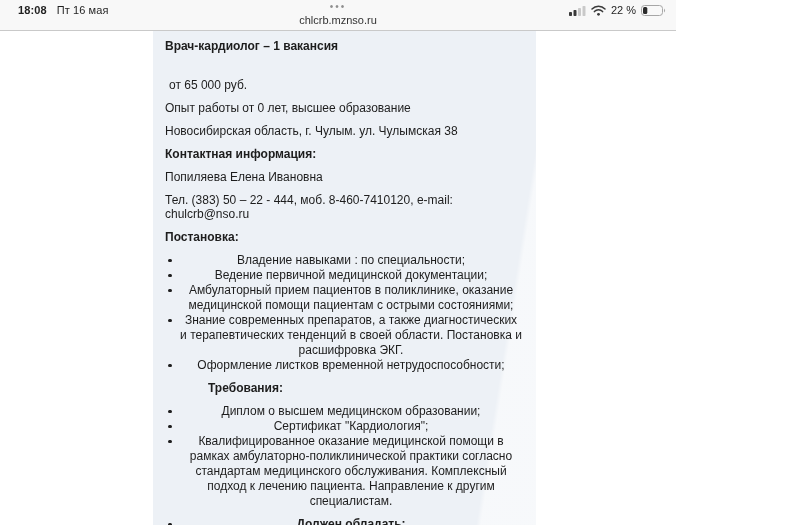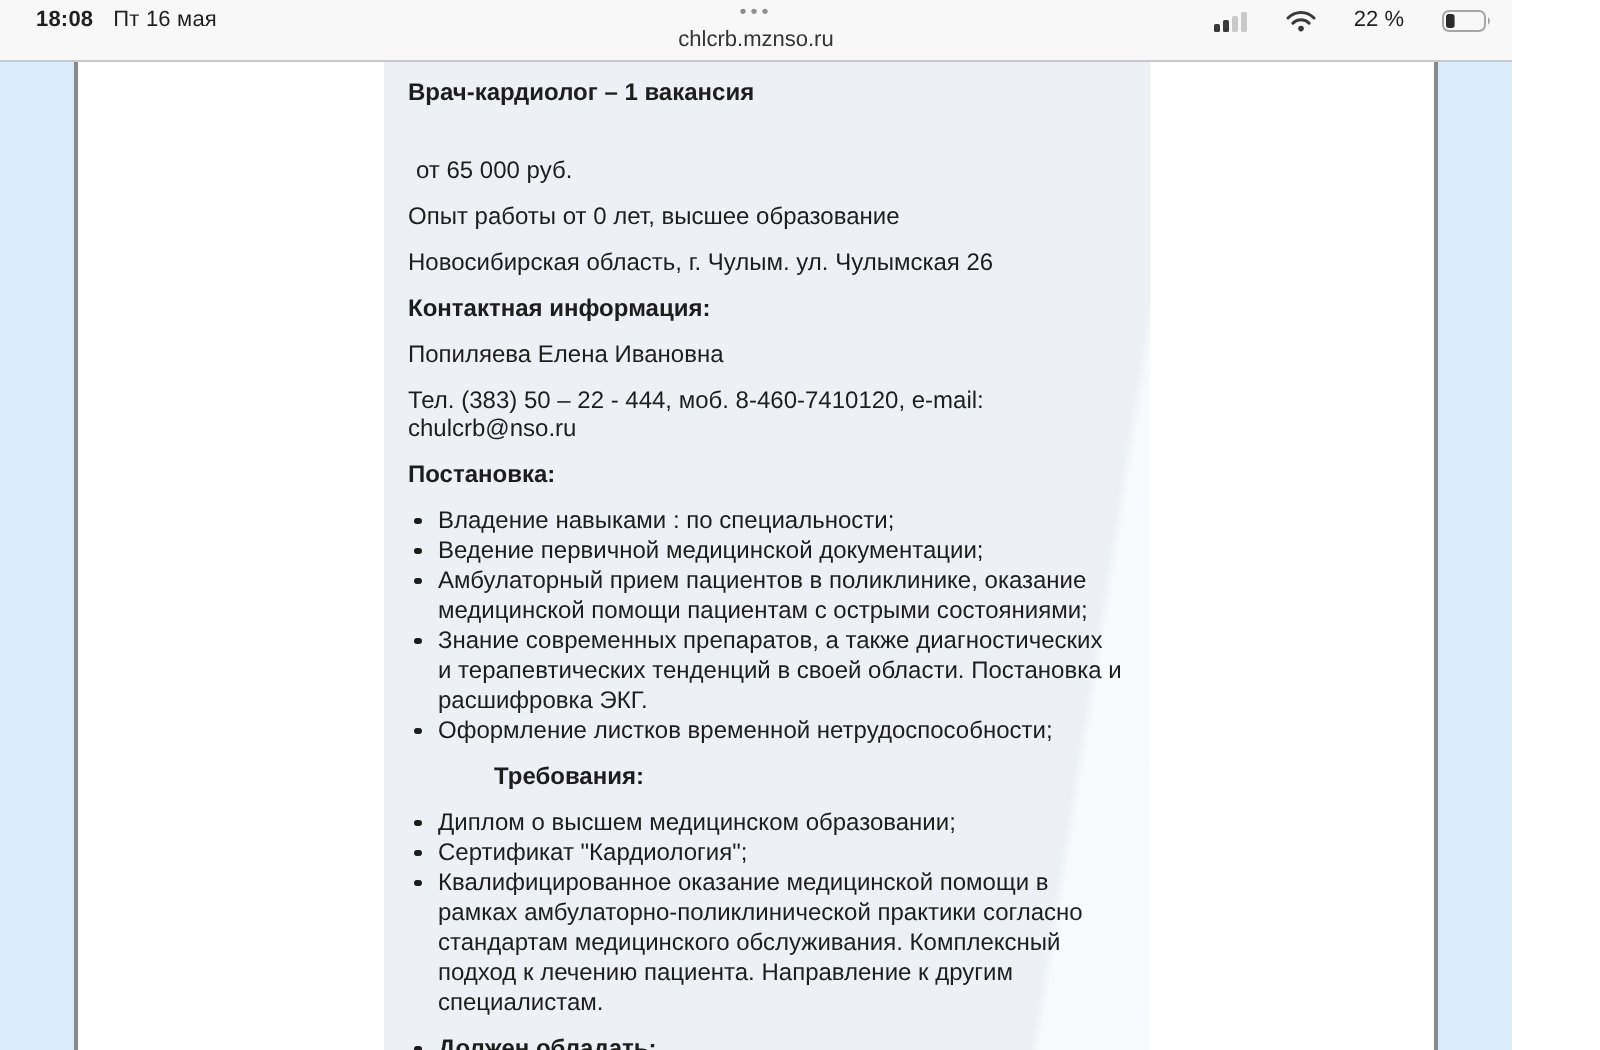--- a/index.html
+++ b/index.html
@@ -6,7 +6,7 @@
   html,body { width:800px; height:525px; overflow:hidden; }
   body { font-family:"Liberation Sans", sans-serif; background:#fff; }
 
-  .screen { position:relative; width:756px; height:525px; overflow:hidden; }
+  .screen { position:relative; width:676px; height:525px; overflow:hidden; }
 
   
   .header { position:relative; height:31px; background:#f8f8f8; border-bottom:1px solid #c9c9c9; }

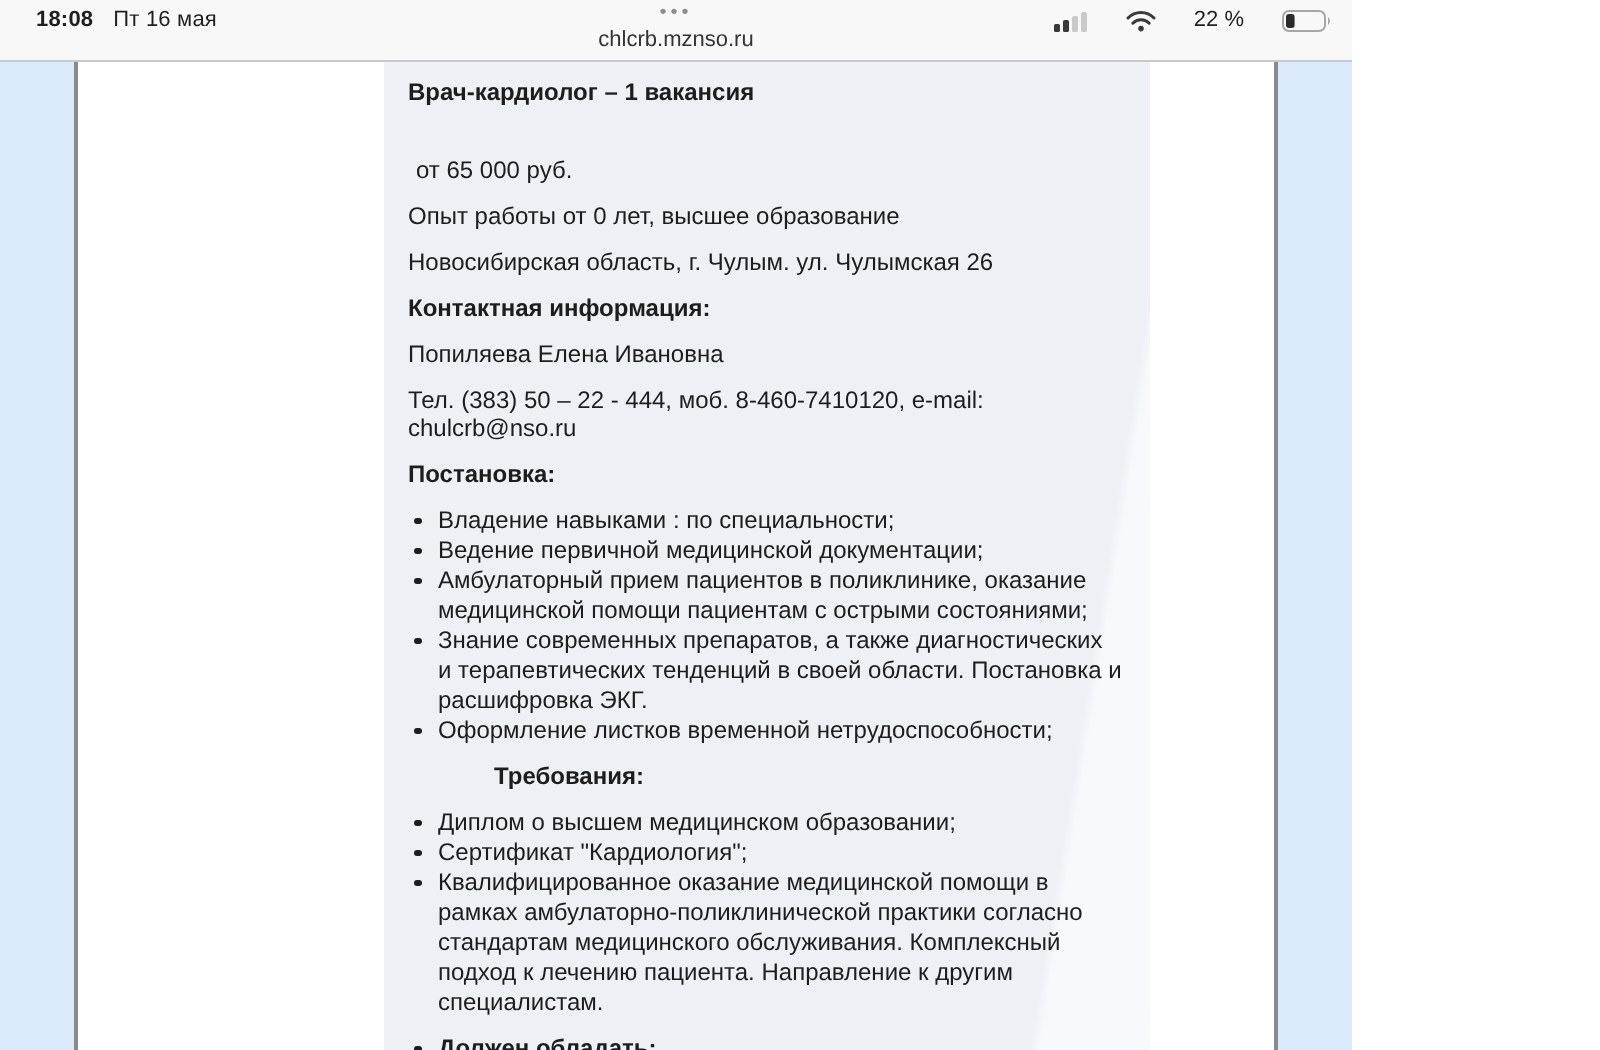--- a/index.html
+++ b/index.html
@@ -14,7 +14,7 @@
   .time-date .date { font-weight:400; margin-left:10px; }
   .menu-dots { position:absolute; left:0; right:0; top:1px; text-align:center; font-size:10px; color:#8e8e8e; letter-spacing:2px; cursor:default; }
   .url-text { position:absolute; left:0; right:0; top:14px; text-align:center; font-size:11px; color:#333; }
-  .status-icons { position:absolute; right:10px; top:4px; display:flex; align-items:center; gap:19px; }
+  .status-icons { position:absolute; right:10px; top:4px; display:flex; align-items:center; gap:5px; }
   .battery-label { font-size:11px; color:#1f1f1f; }
 
   

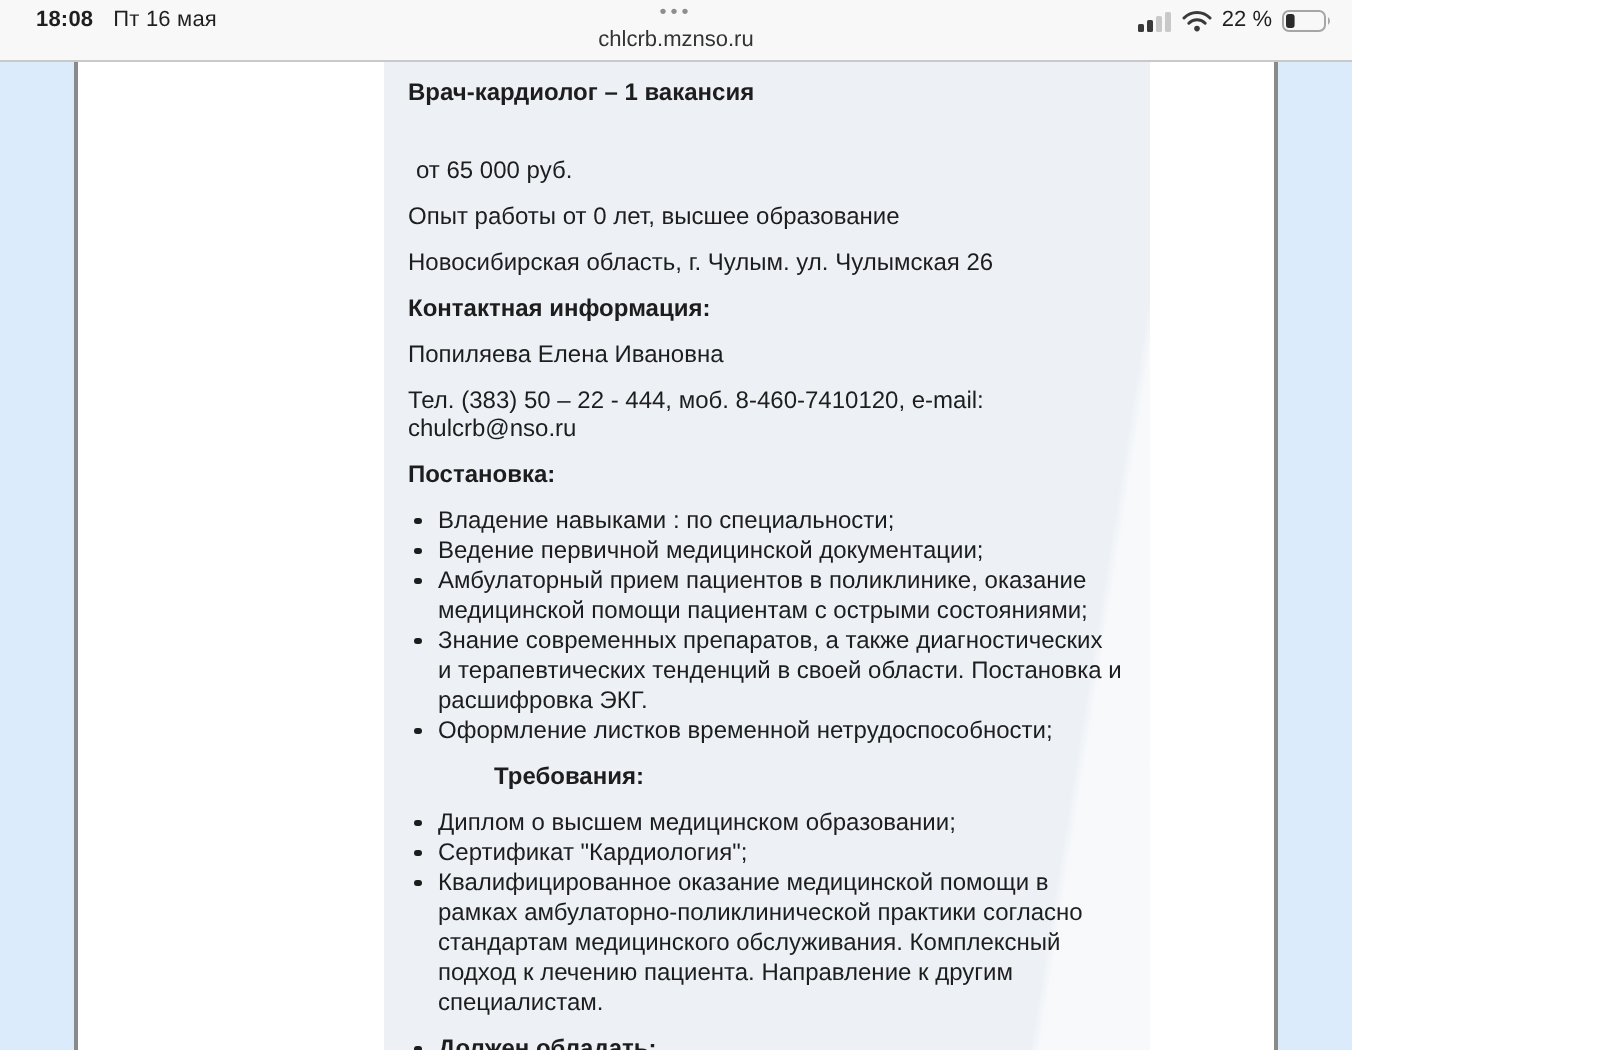--- a/index.html
+++ b/index.html
@@ -18,7 +18,7 @@
   .battery-label { font-size:11px; color:#1f1f1f; }
 
   
-  .page { display:flex; height:494px; }
+  .page { display:flex; height:494px;flex-direction:column; }
   .side-strip { width:37px; background:#dcebfc; }
   .side-border { width:2px; background:#8a8a8a; }
   .paper { flex:1; background:#ffffff; position:relative; }

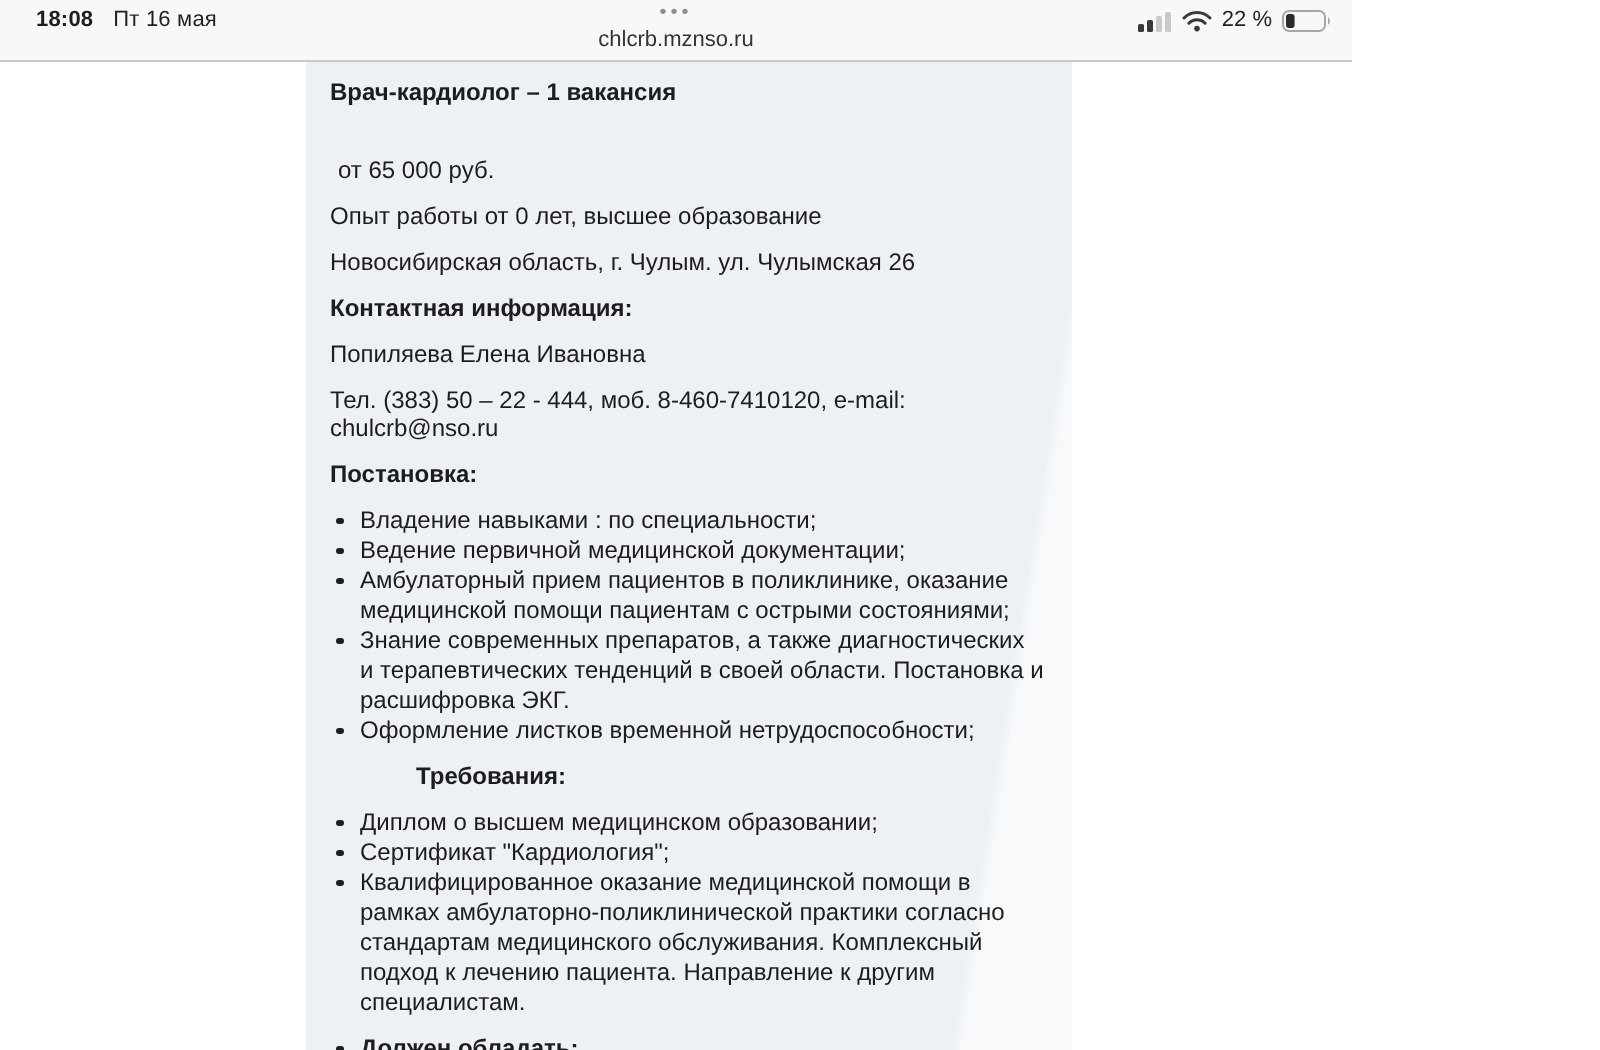--- a/index.html
+++ b/index.html
@@ -88,7 +88,7 @@
         <p class="b title">Врач-кардиолог – 1 вакансия</p>
         <p class="salary">от 65 000  руб.</p>
         <p>Опыт работы от 0 лет, высшее образование</p>
-        <p>Новосибирская область, г. Чулым. ул. Чулымская 26</p>
+        <p>Новосибирская область, г. Чулым. ул. Чулымская 38</p>
         <p class="b">Контактная информация:</p>
         <p>Попиляева Елена Ивановна</p>
         <p>Тел. (383) 50 – 22 - 444, моб. 8-460-7410120, e-mail: chulcrb@nso.ru</p>

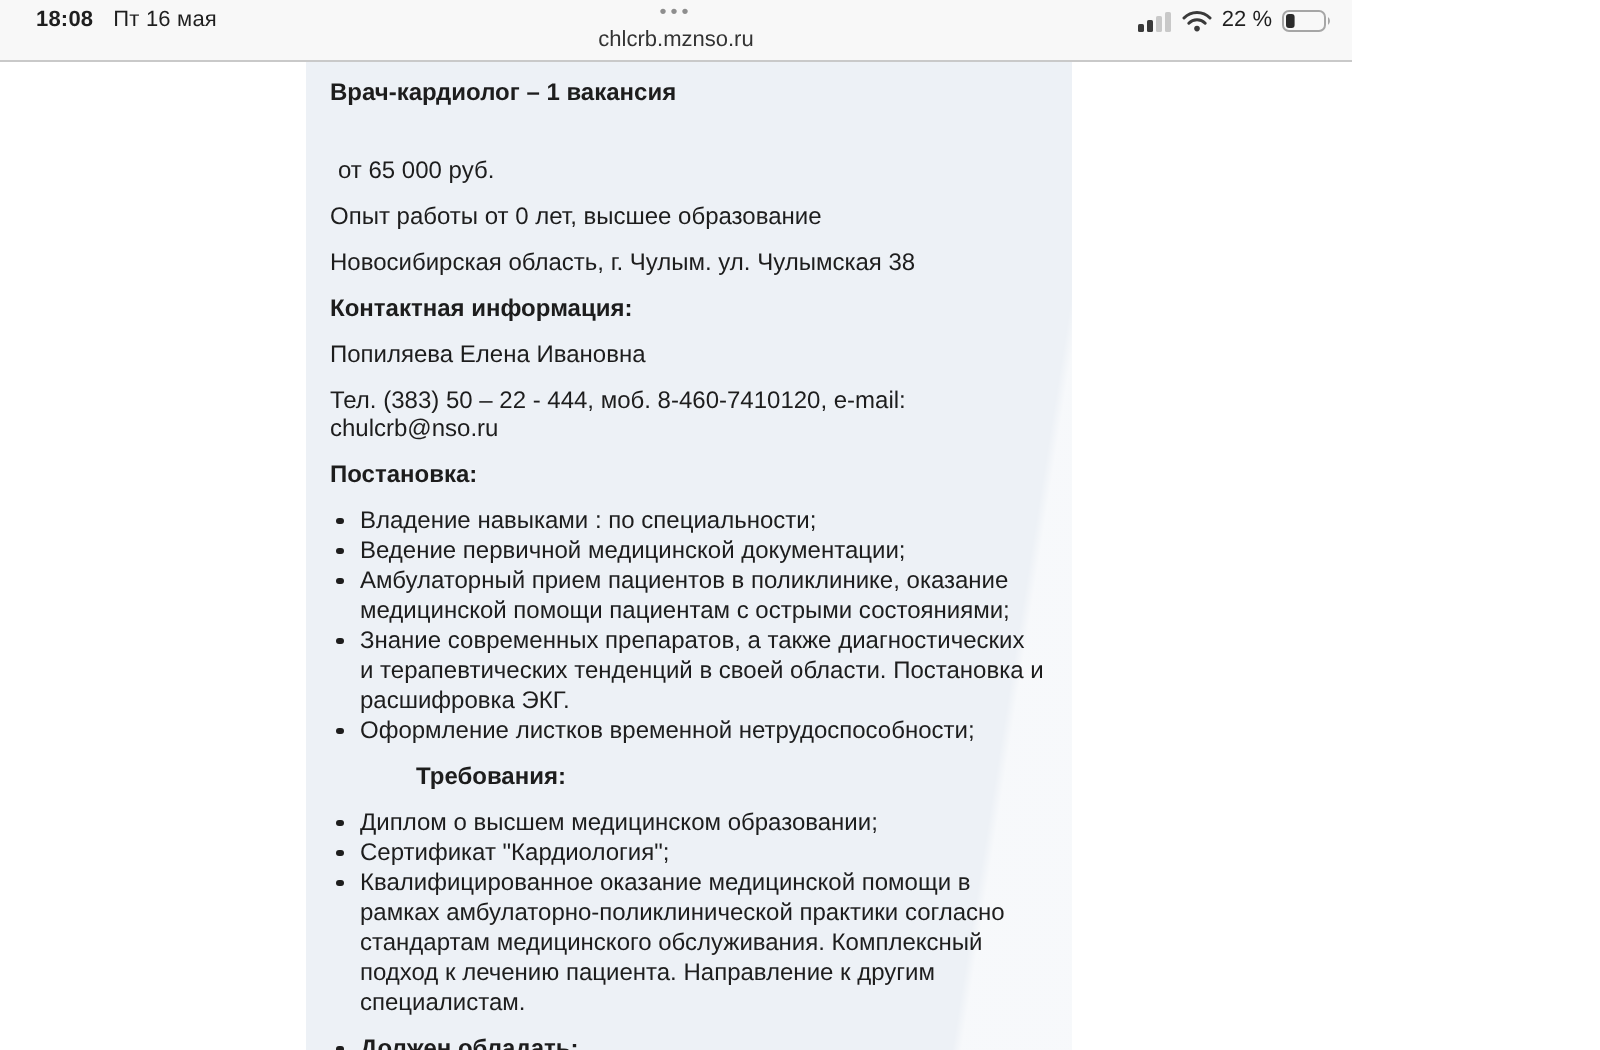--- a/index.html
+++ b/index.html
@@ -38,7 +38,7 @@
   .panel p.req-head { margin-left:43px; margin-top:2px; }
 
   ul.blist { list-style:none; margin:5px 0 8px 0; padding-left:3px; }
-  ul.blist > li { position:relative; padding-left:12px; line-height:15px; }
+  ul.blist > li { position:relative; padding-left:12px; line-height:15px;text-align:center; }
   ul.blist > li::before { content:""; position:absolute; left:0; top:5.5px; width:3.5px; height:3.5px; border-radius:50%; background:#1d1d1d; }
   ul.blist > li.b { font-weight:700; }
 

